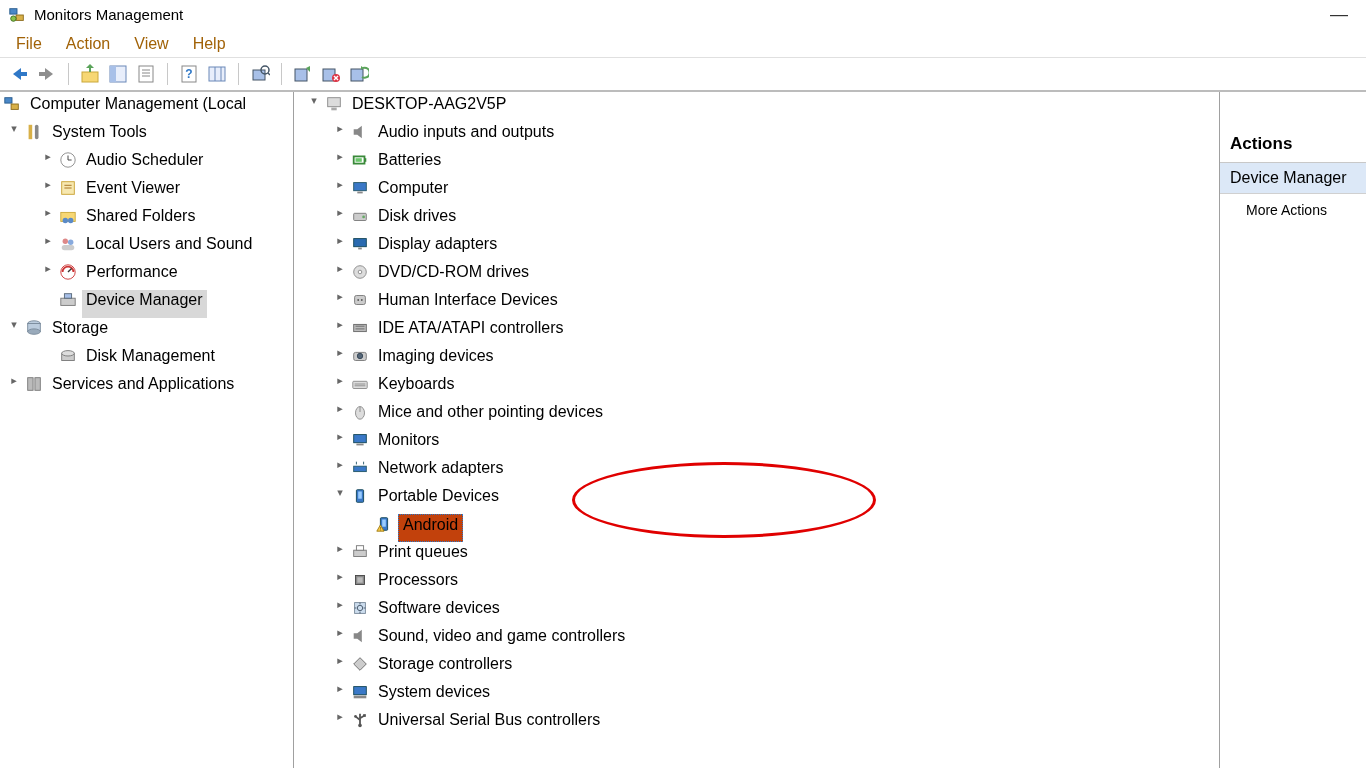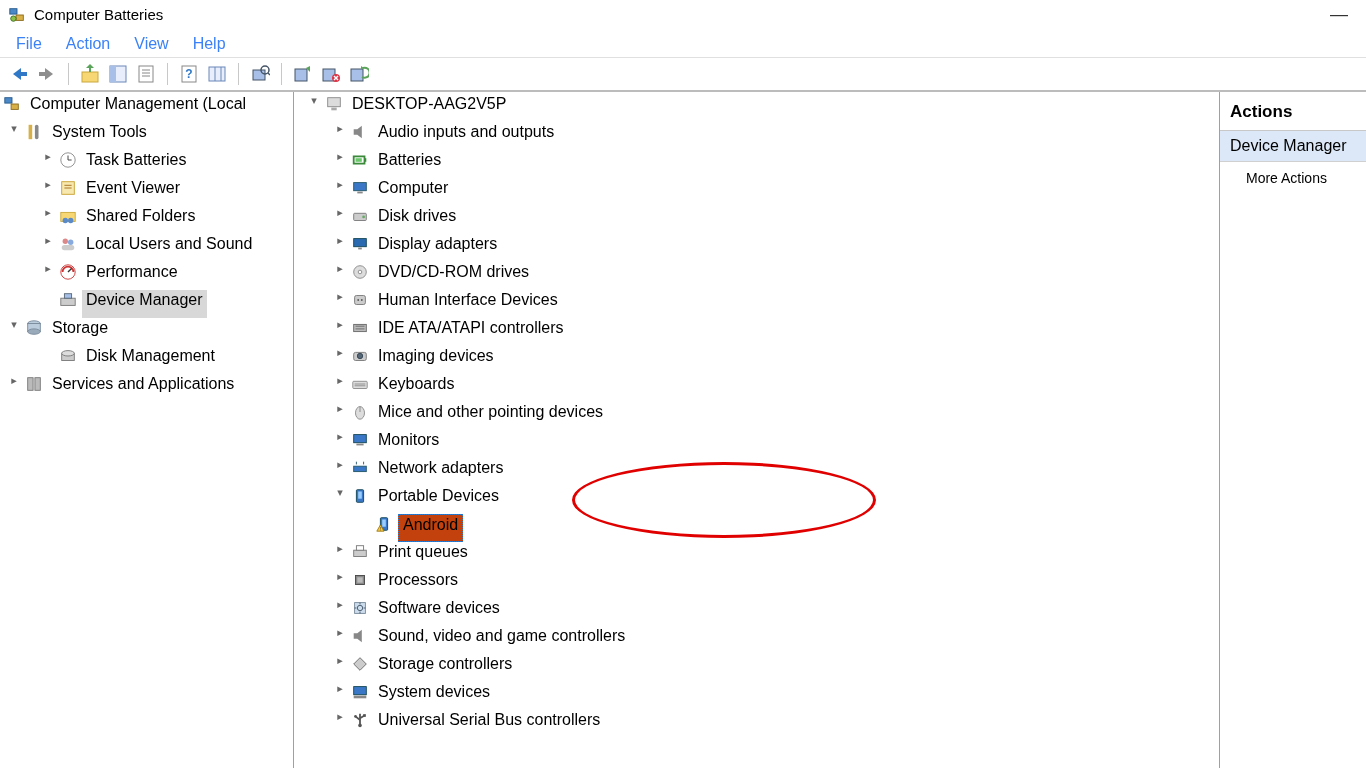--- a/index.html
+++ b/index.html
@@ -55,7 +55,7 @@
         <circle cx="6" cy="14" r="3" fill="#8bc34a" stroke="#3a6a1a"></circle>
       </svg>
   </span>
-  <span class="title">Computer Batteries</span>
+  <span class="title">Monitors Management</span>
   <span class="win-btn">—</span>
 </div>
 

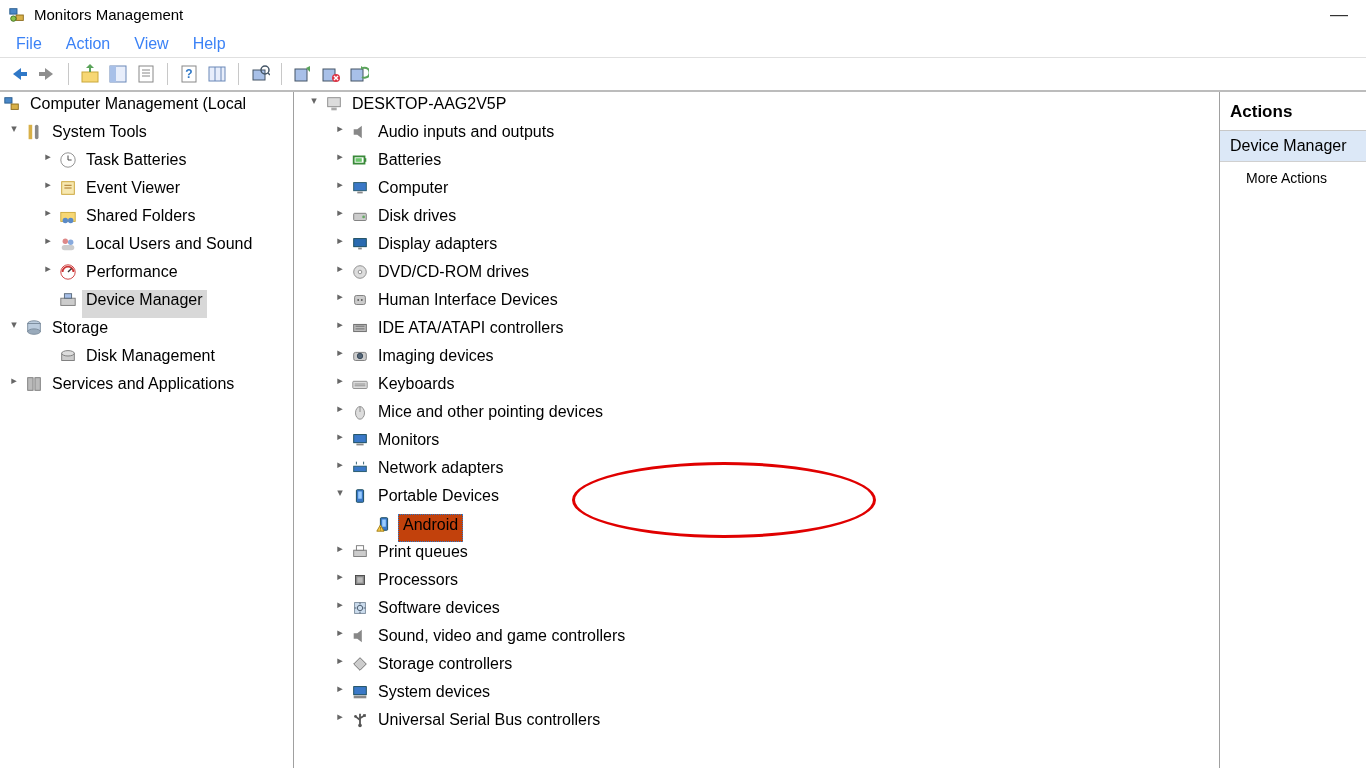--- a/index.html
+++ b/index.html
@@ -11,7 +11,7 @@
 .titlebar .win-btn { font-size: 18px; padding: 0 10px; color: #333; }
 
 .menubar { height: 28px; display: flex; align-items: center; padding: 0 6px; border-bottom: 1px solid #e0e0e0; gap: 4px; }
-.menubar .mitem { font-size: 16px; padding: 2px 10px; color: #3b82f6; }
+.menubar .mitem { font-size: 16px; padding: 2px 10px; color: #a16207; }
 
 .toolbar { height: 34px; display: flex; align-items: center; padding: 0 6px; border-bottom: 2px solid #bcbcbc; gap: 2px; }
 .toolbar .tbtn { width: 26px; height: 26px; display: inline-flex; align-items: center; justify-content: center; }

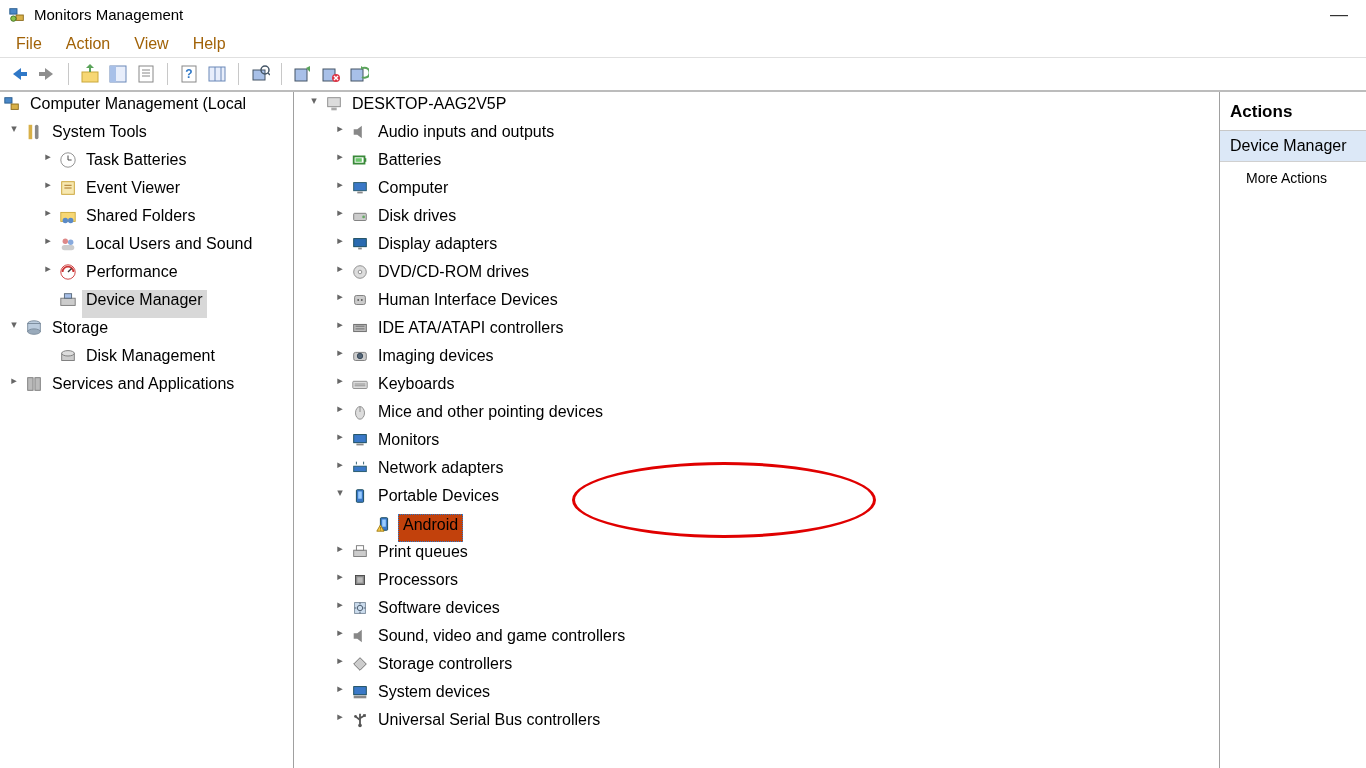--- a/index.html
+++ b/index.html
@@ -36,7 +36,7 @@
 .dind1 { padding-left: 36px; }
 .dind2 { padding-left: 80px; }
 
-.actions-header { background: #fff; border-bottom: 1px solid #c8c8c8; padding: 10px 10px 8px; font-size: 17px; font-weight: 600; }
+.actions-header { background: #fff; border-bottom: 1px solid #c8c8c8; padding: 10px 10px 8px; font-size: 17px; font-weight: 600; margin-top: 32px; }
 .actions-sel { background: #dce8f7; padding: 6px 10px; font-size: 16px; border-bottom: 1px solid #d0d0d0; white-space: nowrap; overflow: hidden; }
 .actions-item { padding: 8px 26px; font-size: 14px; white-space: nowrap; overflow: hidden; }
 

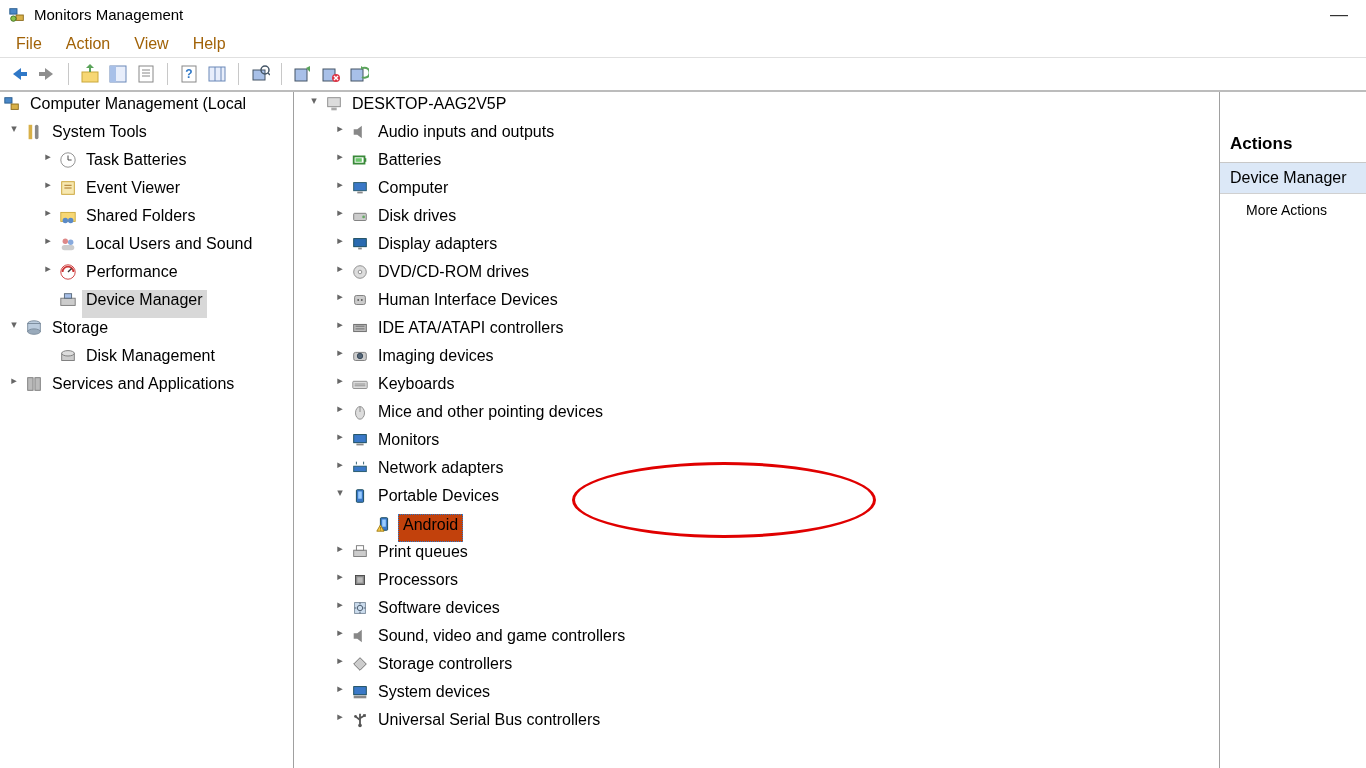--- a/index.html
+++ b/index.html
@@ -178,7 +178,7 @@
             <line x1="10" y1="10" x2="14" y2="10" stroke="#333"></line>
           </svg>
         </span>
-      <span class="lbl">Task Batteries</span>
+      <span class="lbl">Audio Scheduler</span>
     </div>
     <div class="tree-row ind2">
       <span class="twisty">▸</span>

